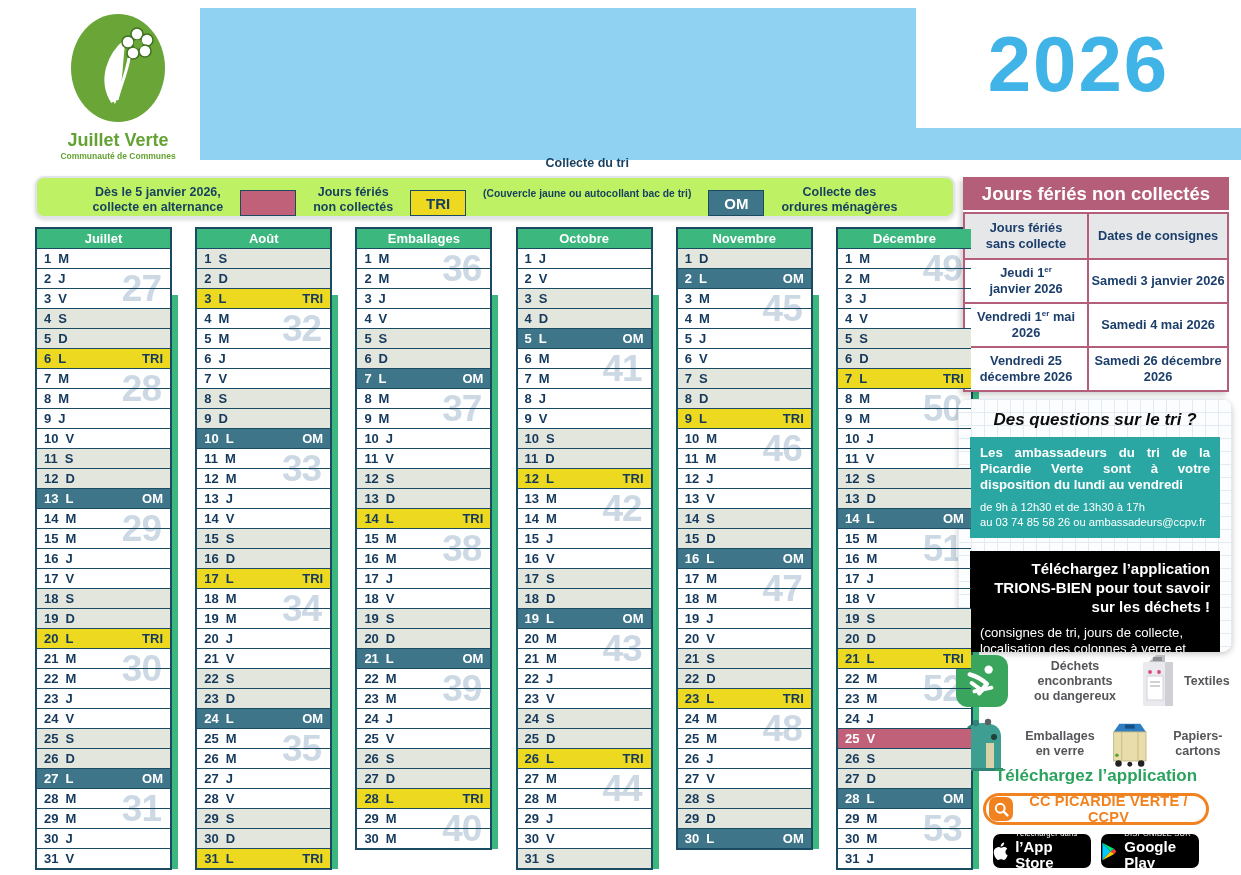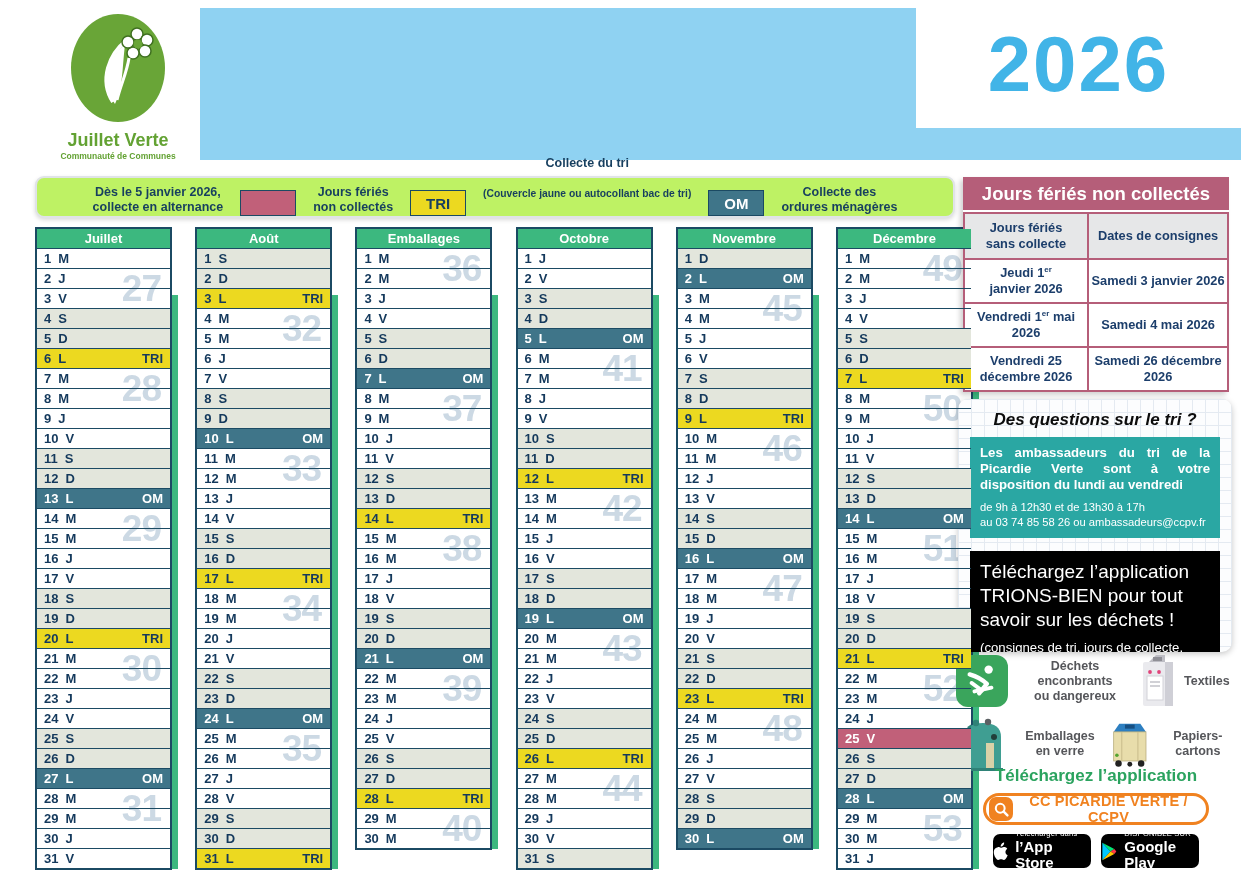--- a/index.html
+++ b/index.html
@@ -70,7 +70,7 @@
   .tb1{font-weight:700;font-size:13.2px;line-height:1.22;text-align:justify;}
   .tb2{margin-top:7px;font-size:11.2px;line-height:1.3;white-space:pre-line;}
   .blackbox{margin:13px 12px 0;background:#000;color:#fff;padding:9px 10px 12px;}
-  .bb1{font-weight:400;font-size:19px;line-height:1.25;}
+  .bb1{font-weight:700;font-size:15px;line-height:1.25;text-align:right;}
   .bb2{margin-top:8px;font-size:13.2px;line-height:1.27;white-space:pre-line;}
 
   

